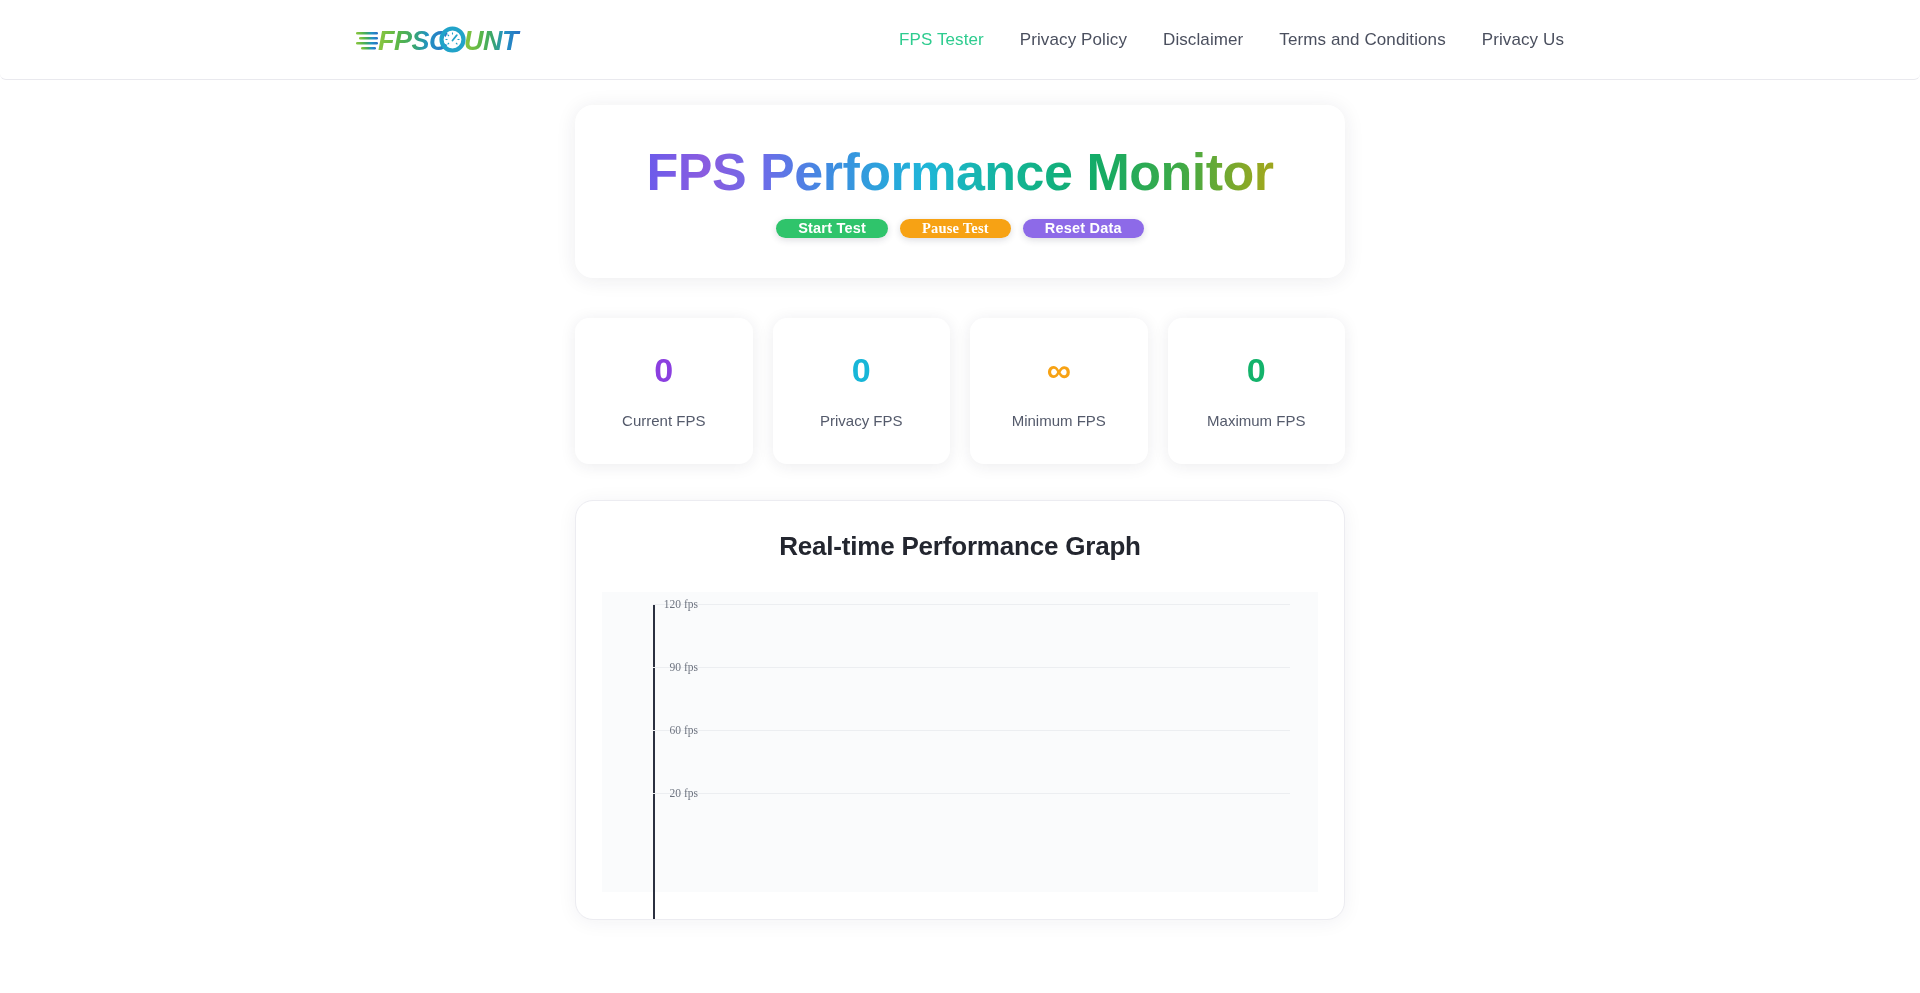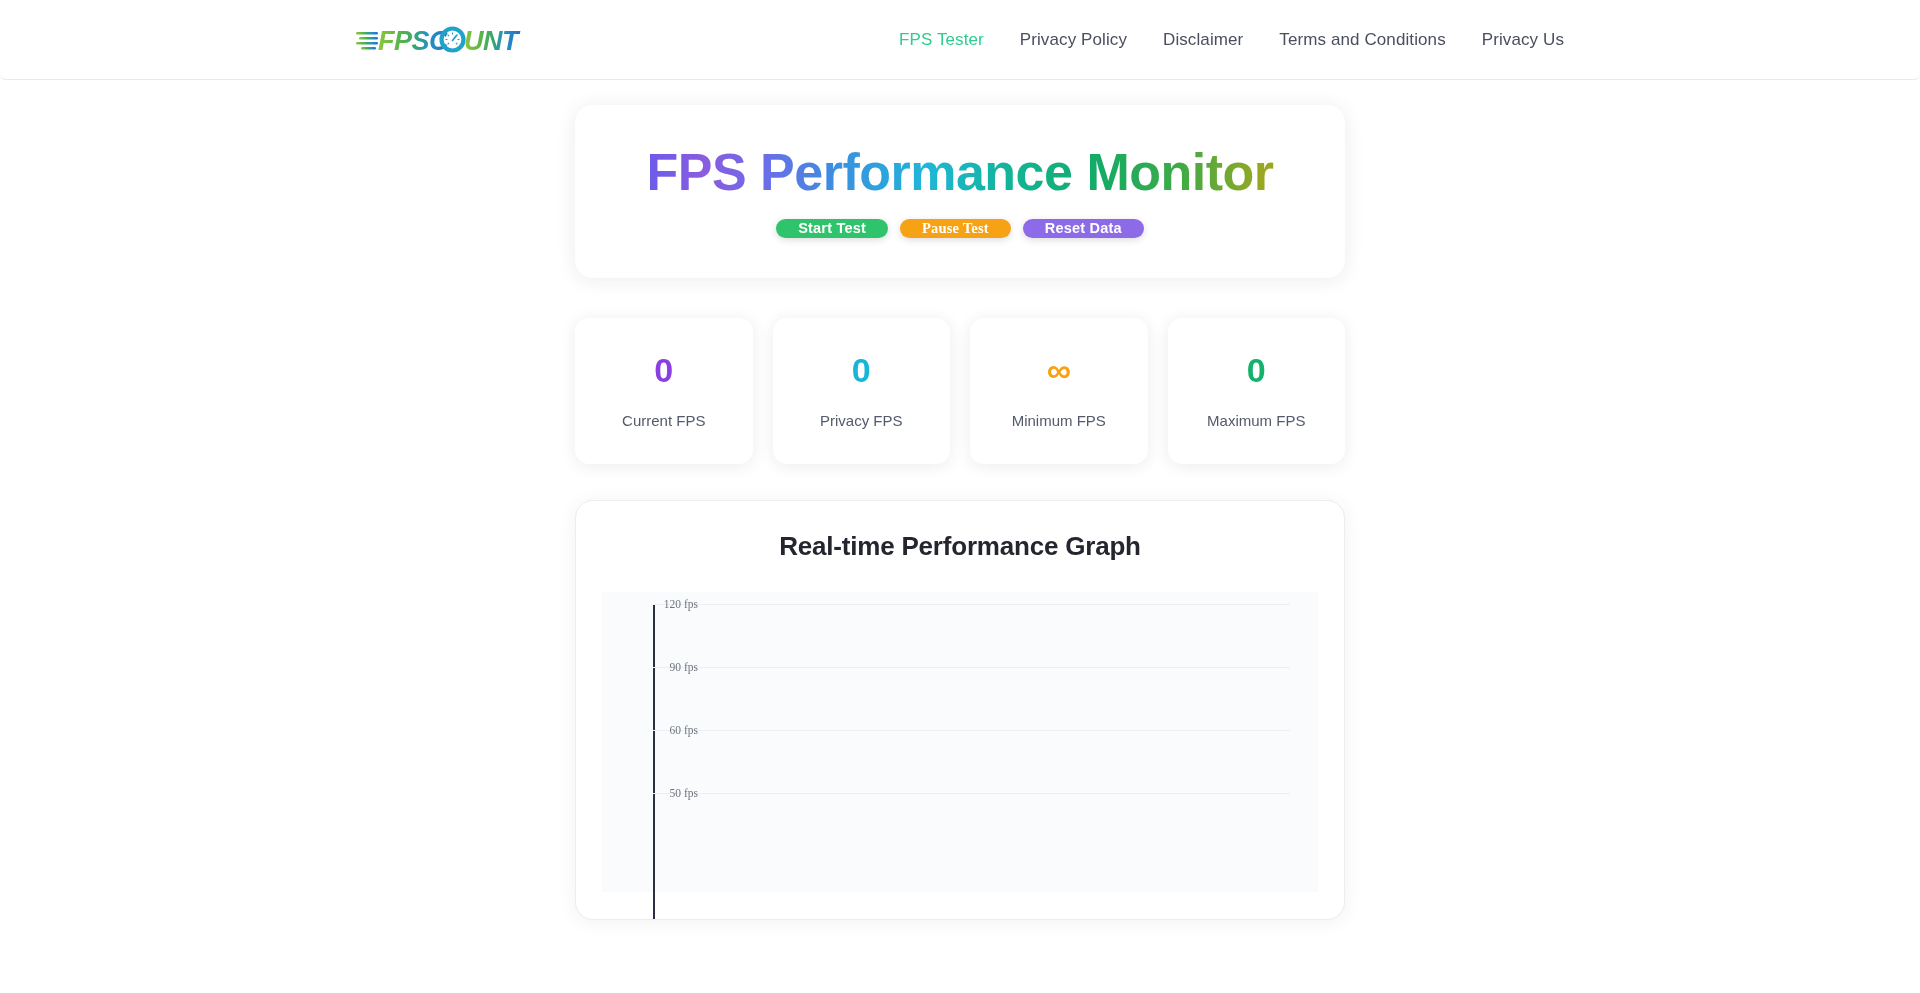--- a/index.html
+++ b/index.html
@@ -327,7 +327,7 @@
             <span class="y-tick-label">60 fps</span>
           </div>
           <div class="grid-row" style="top:201px">
-            <span class="y-tick-label">50 fps</span>
+            <span class="y-tick-label">20 fps</span>
           </div>
         </div>
       </div>

